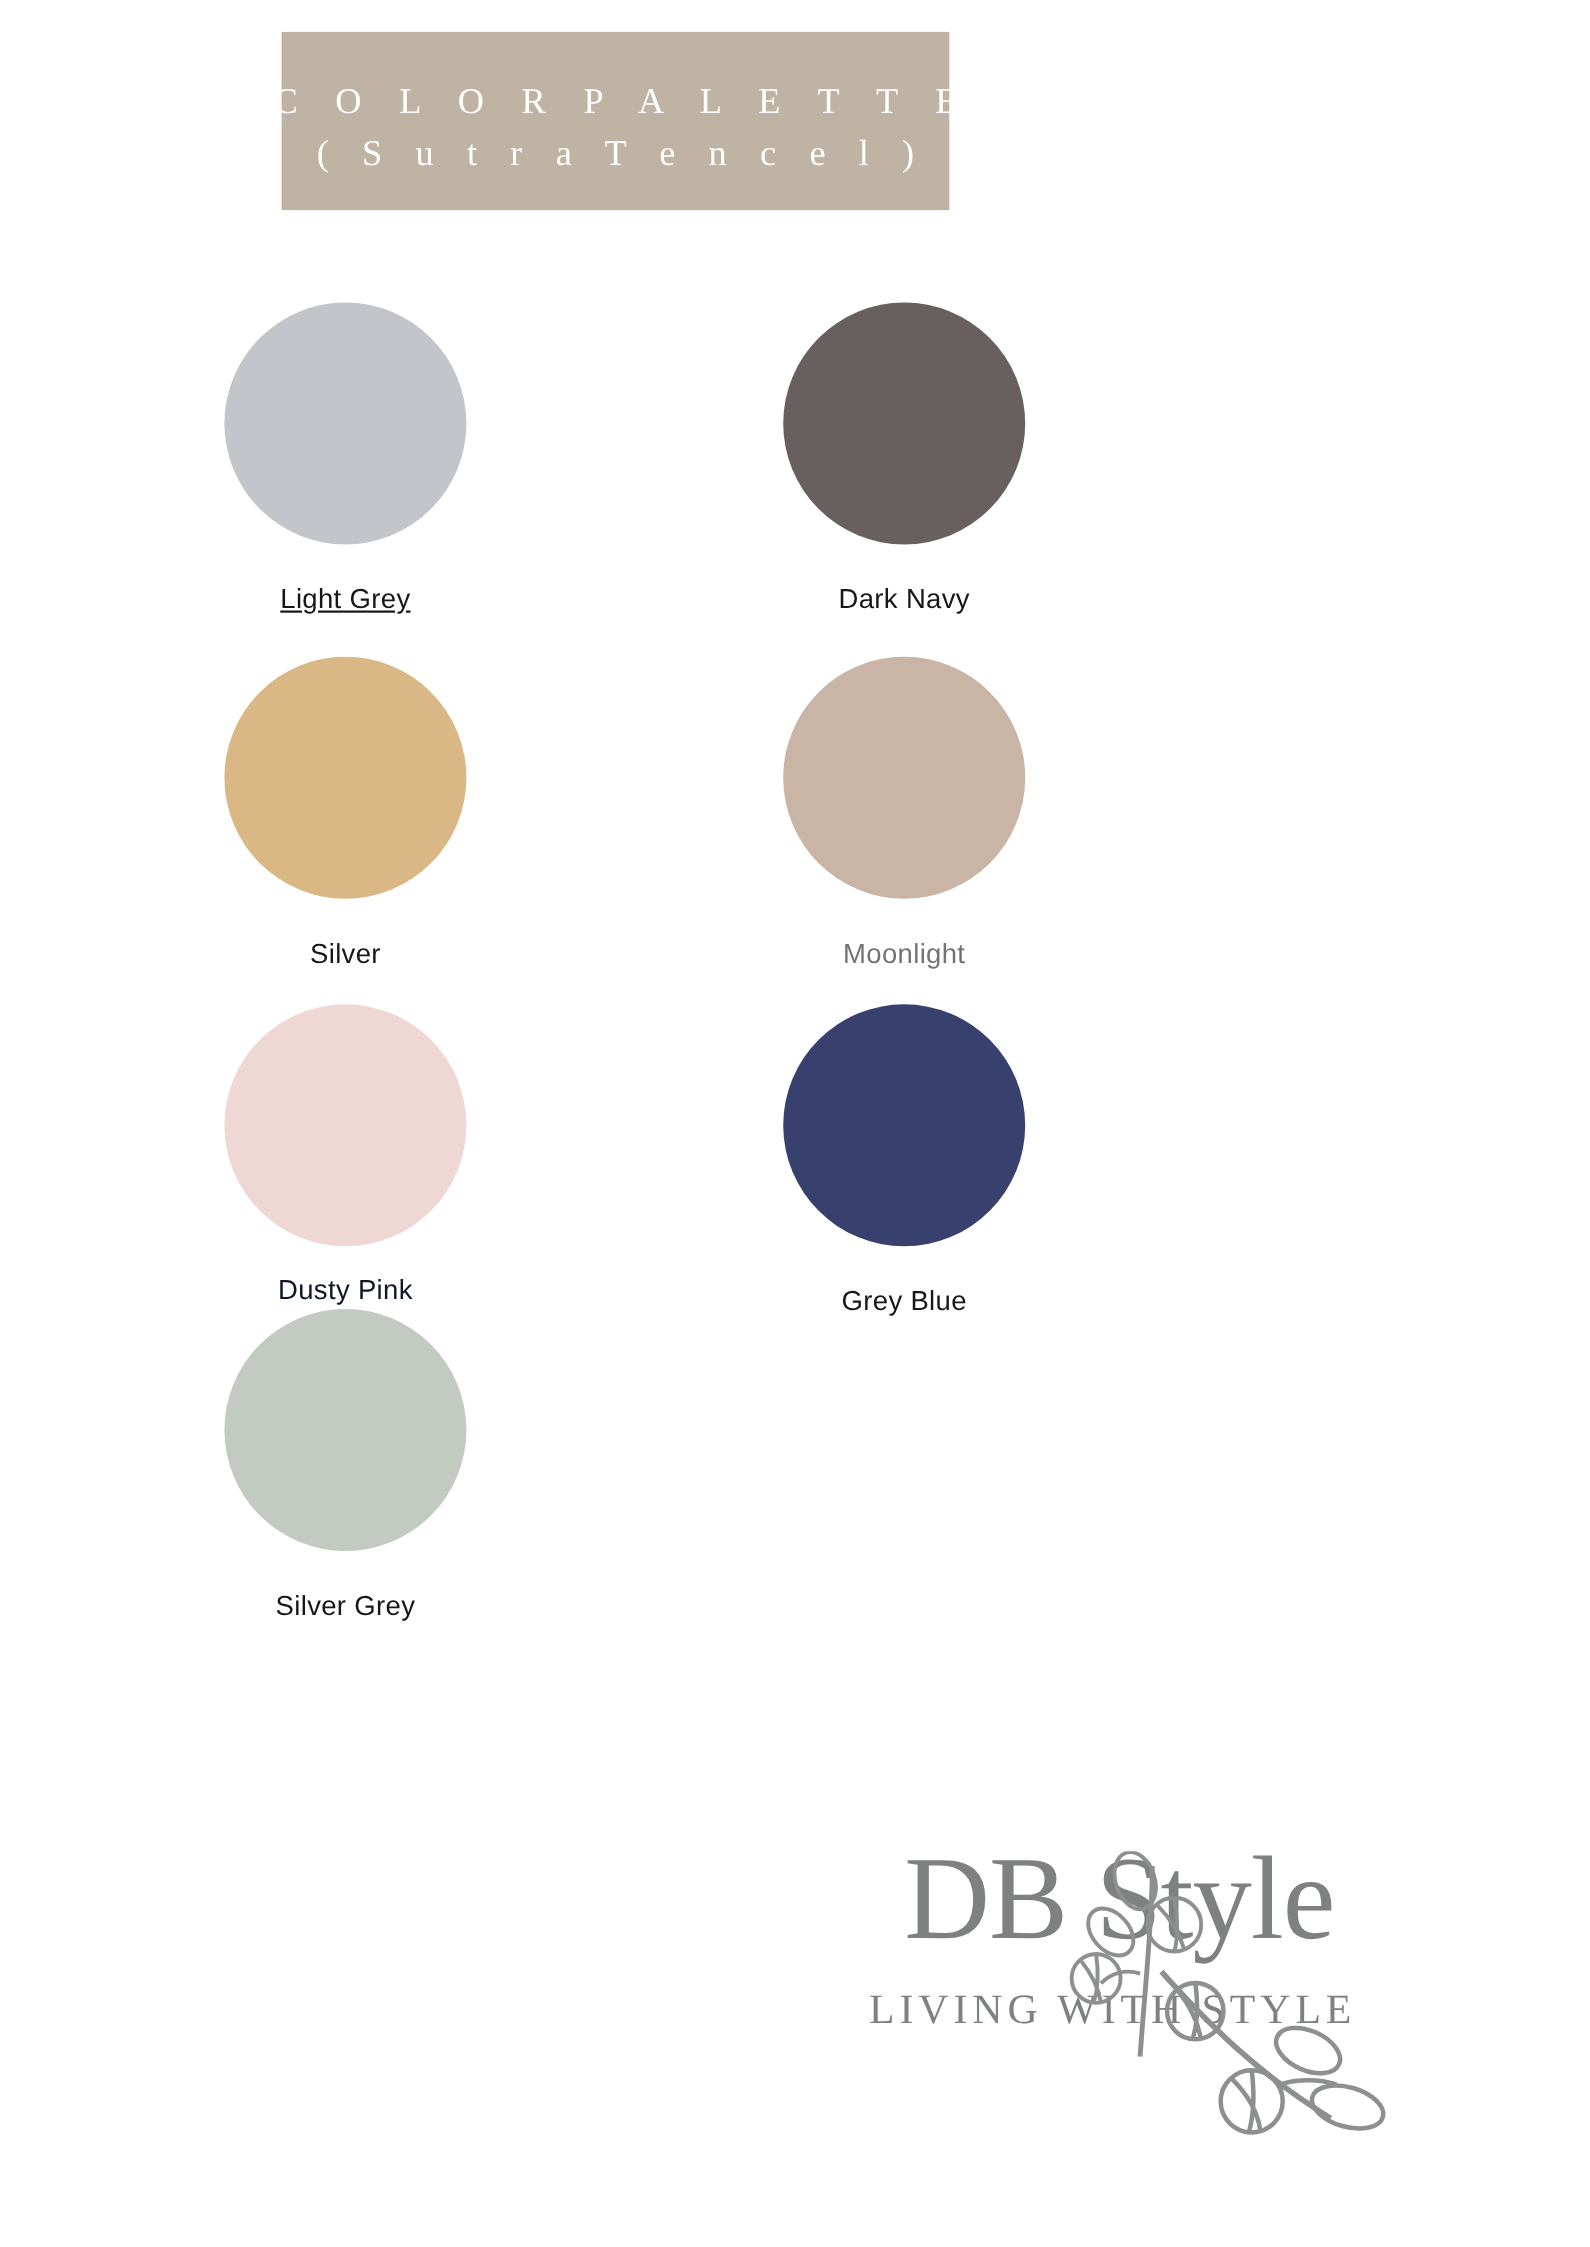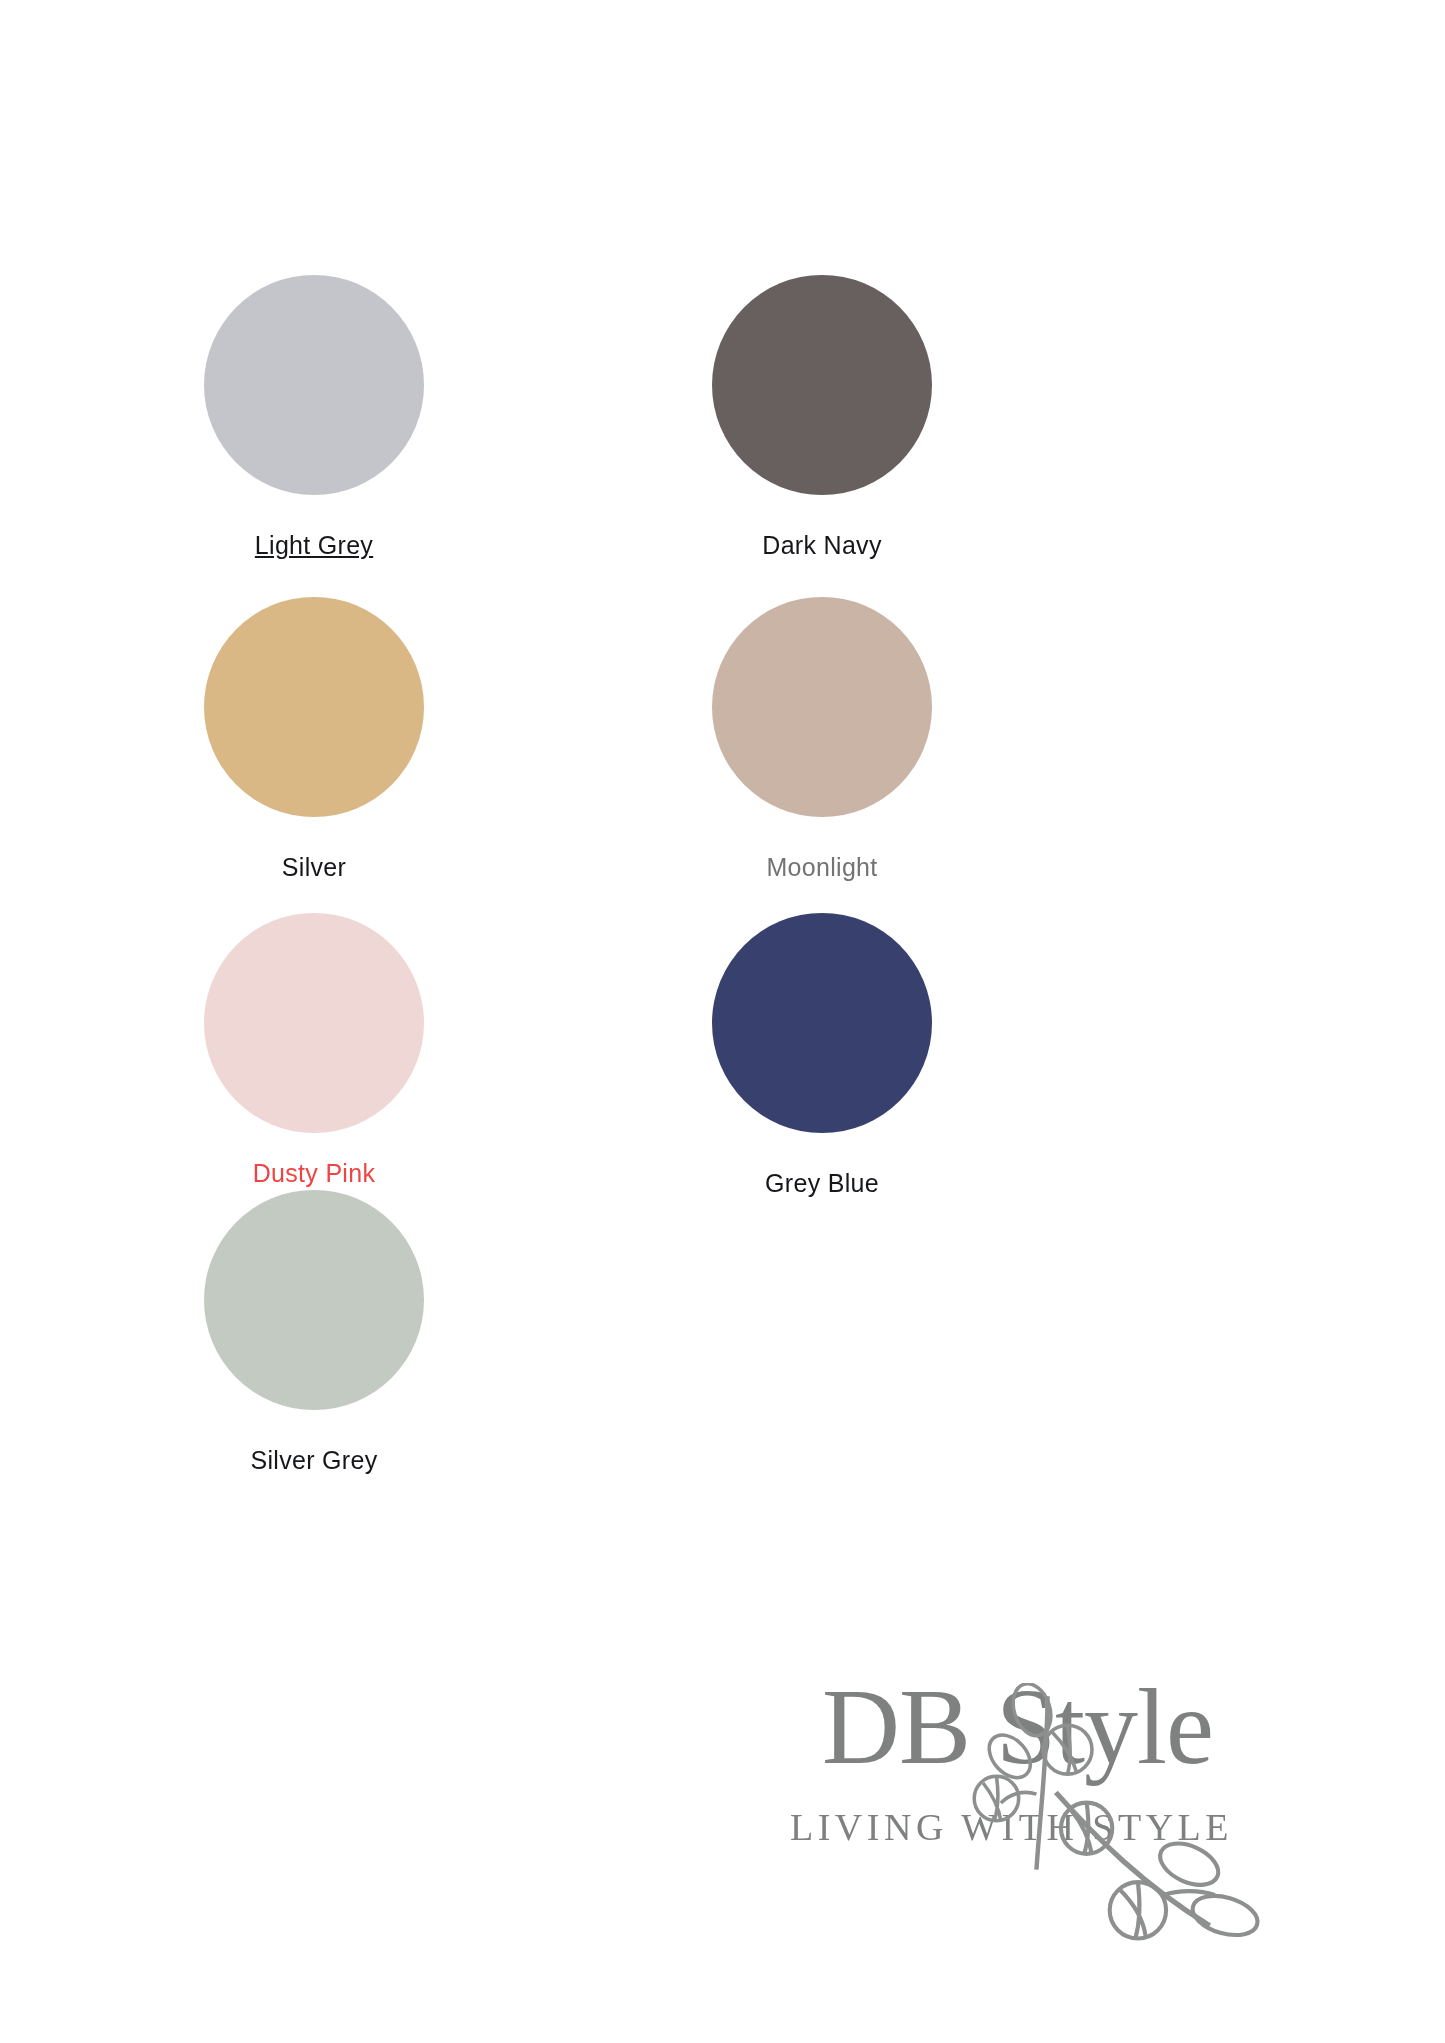--- a/index.html
+++ b/index.html
@@ -139,6 +139,10 @@
 
 <div class="page">
 
+  <div class="header-banner" style="background: rgb(191, 179, 163);">
+    <div class="header-line1" style="color: rgb(255, 255, 255);">C O L O R  P A L E T T E</div>
+    <div class="header-line2" style="color: rgb(255, 255, 255);">(  S u t r a  T e n c e l  )</div>
+  </div>
 
   <div>
 

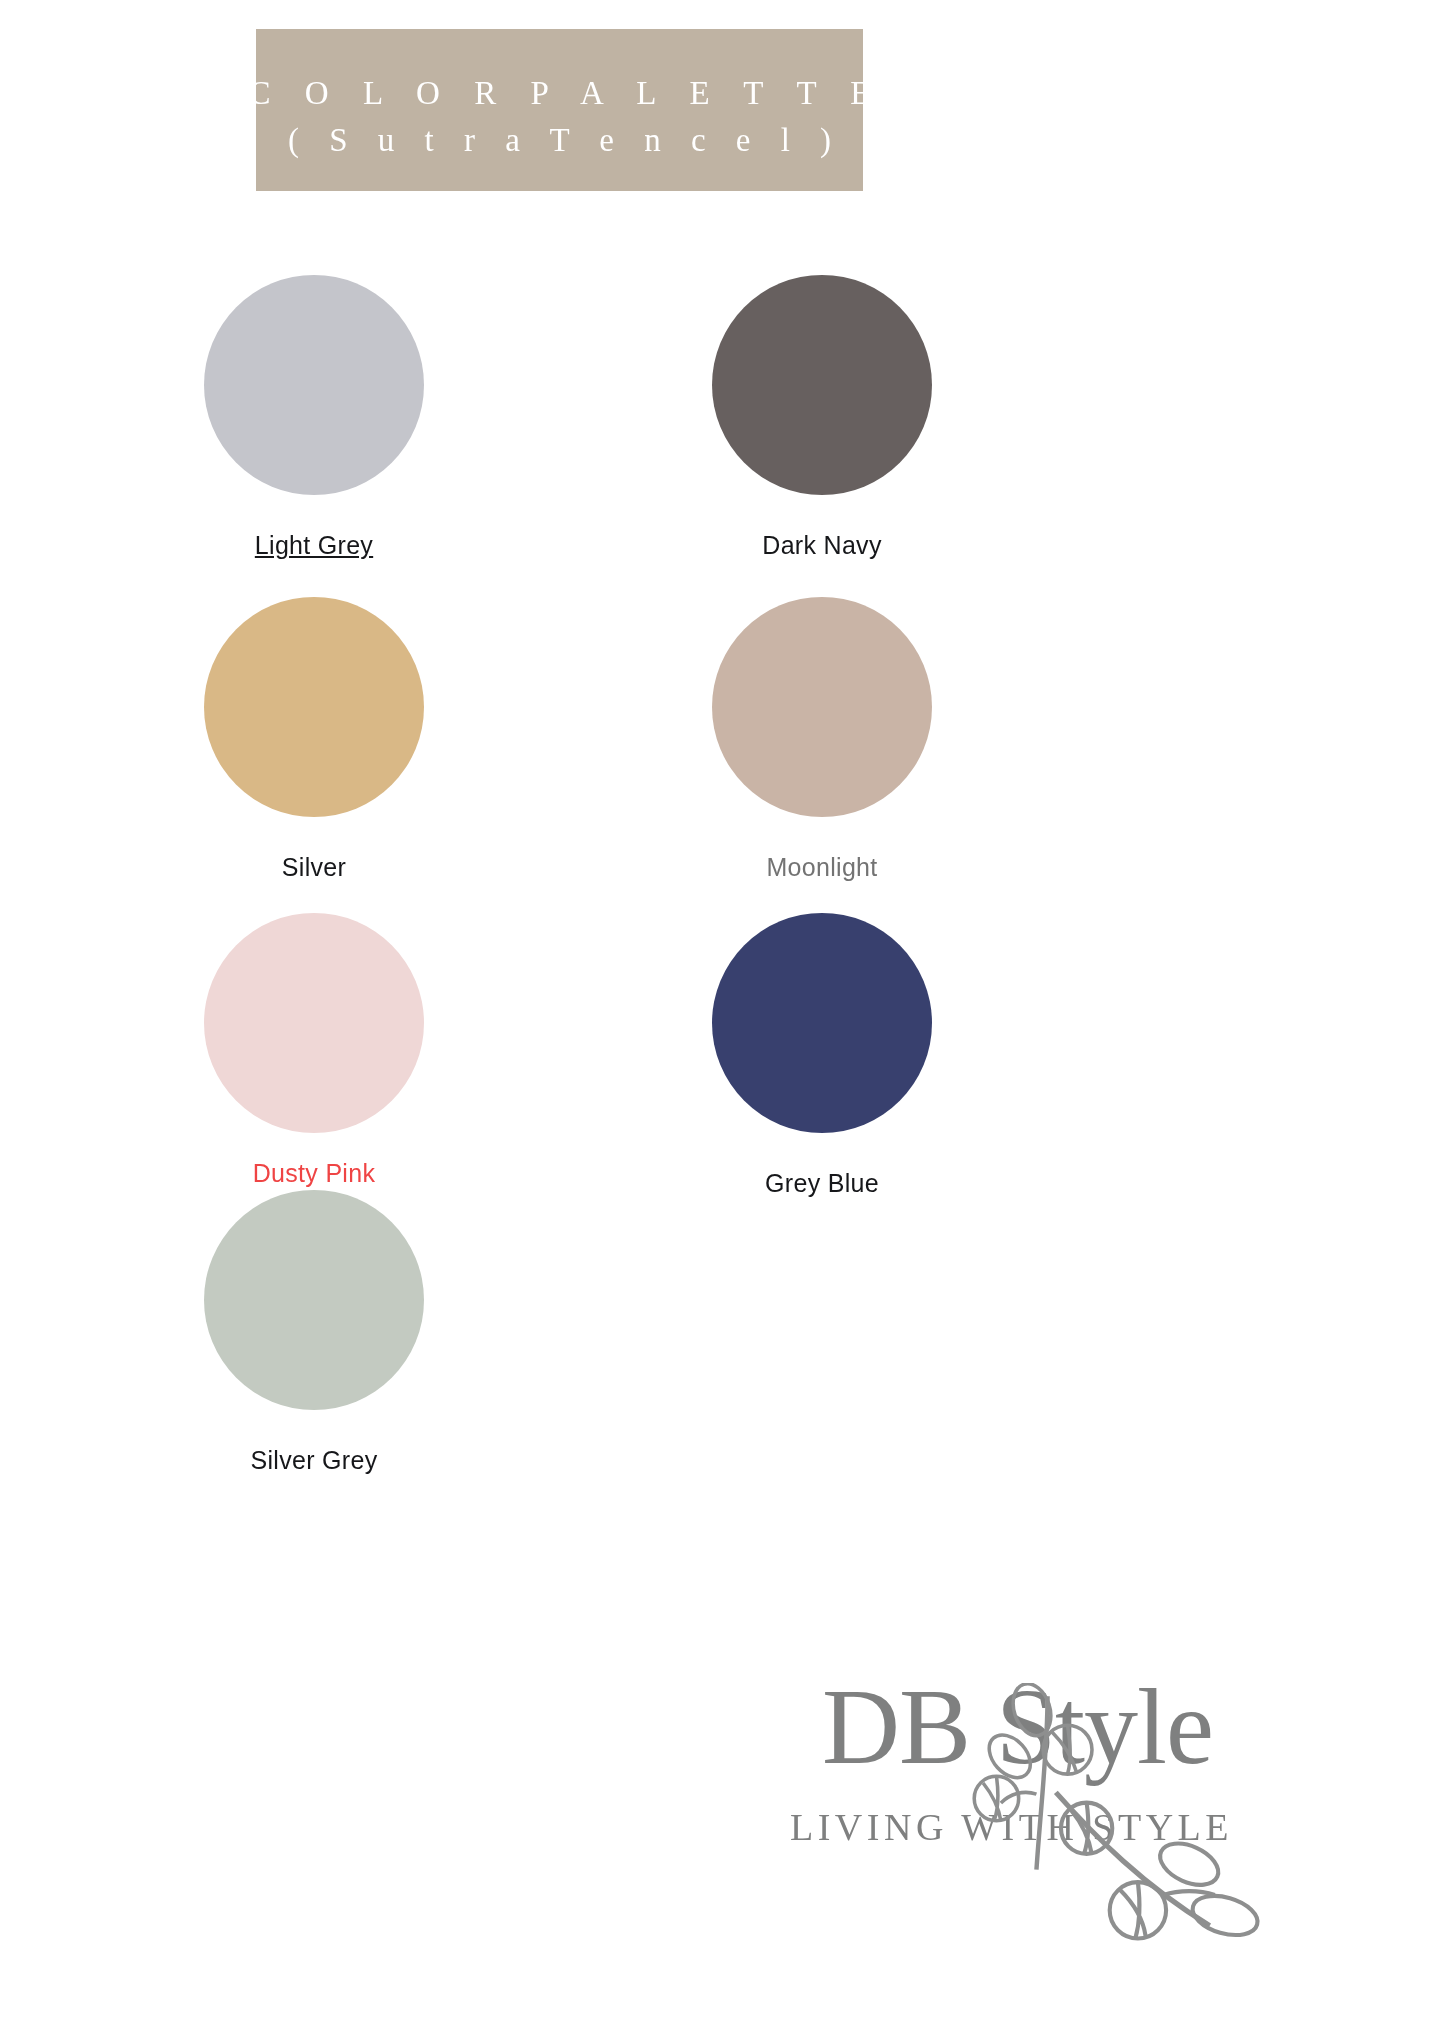--- a/index.html
+++ b/index.html
@@ -168,7 +168,7 @@
 
     <div class="swatch col-left row-3">
       <div class="swatch-circle" style="background: rgb(239, 215, 214);"></div>
-      <div class="swatch-label" style="color: #ef4444; margin-top: 26px;">Dusty Pink</div>
+      <div class="swatch-label" style="color: #0f172a; margin-top: 26px;">Dusty Pink</div>
     </div>
 
     <div class="swatch col-right row-3">

